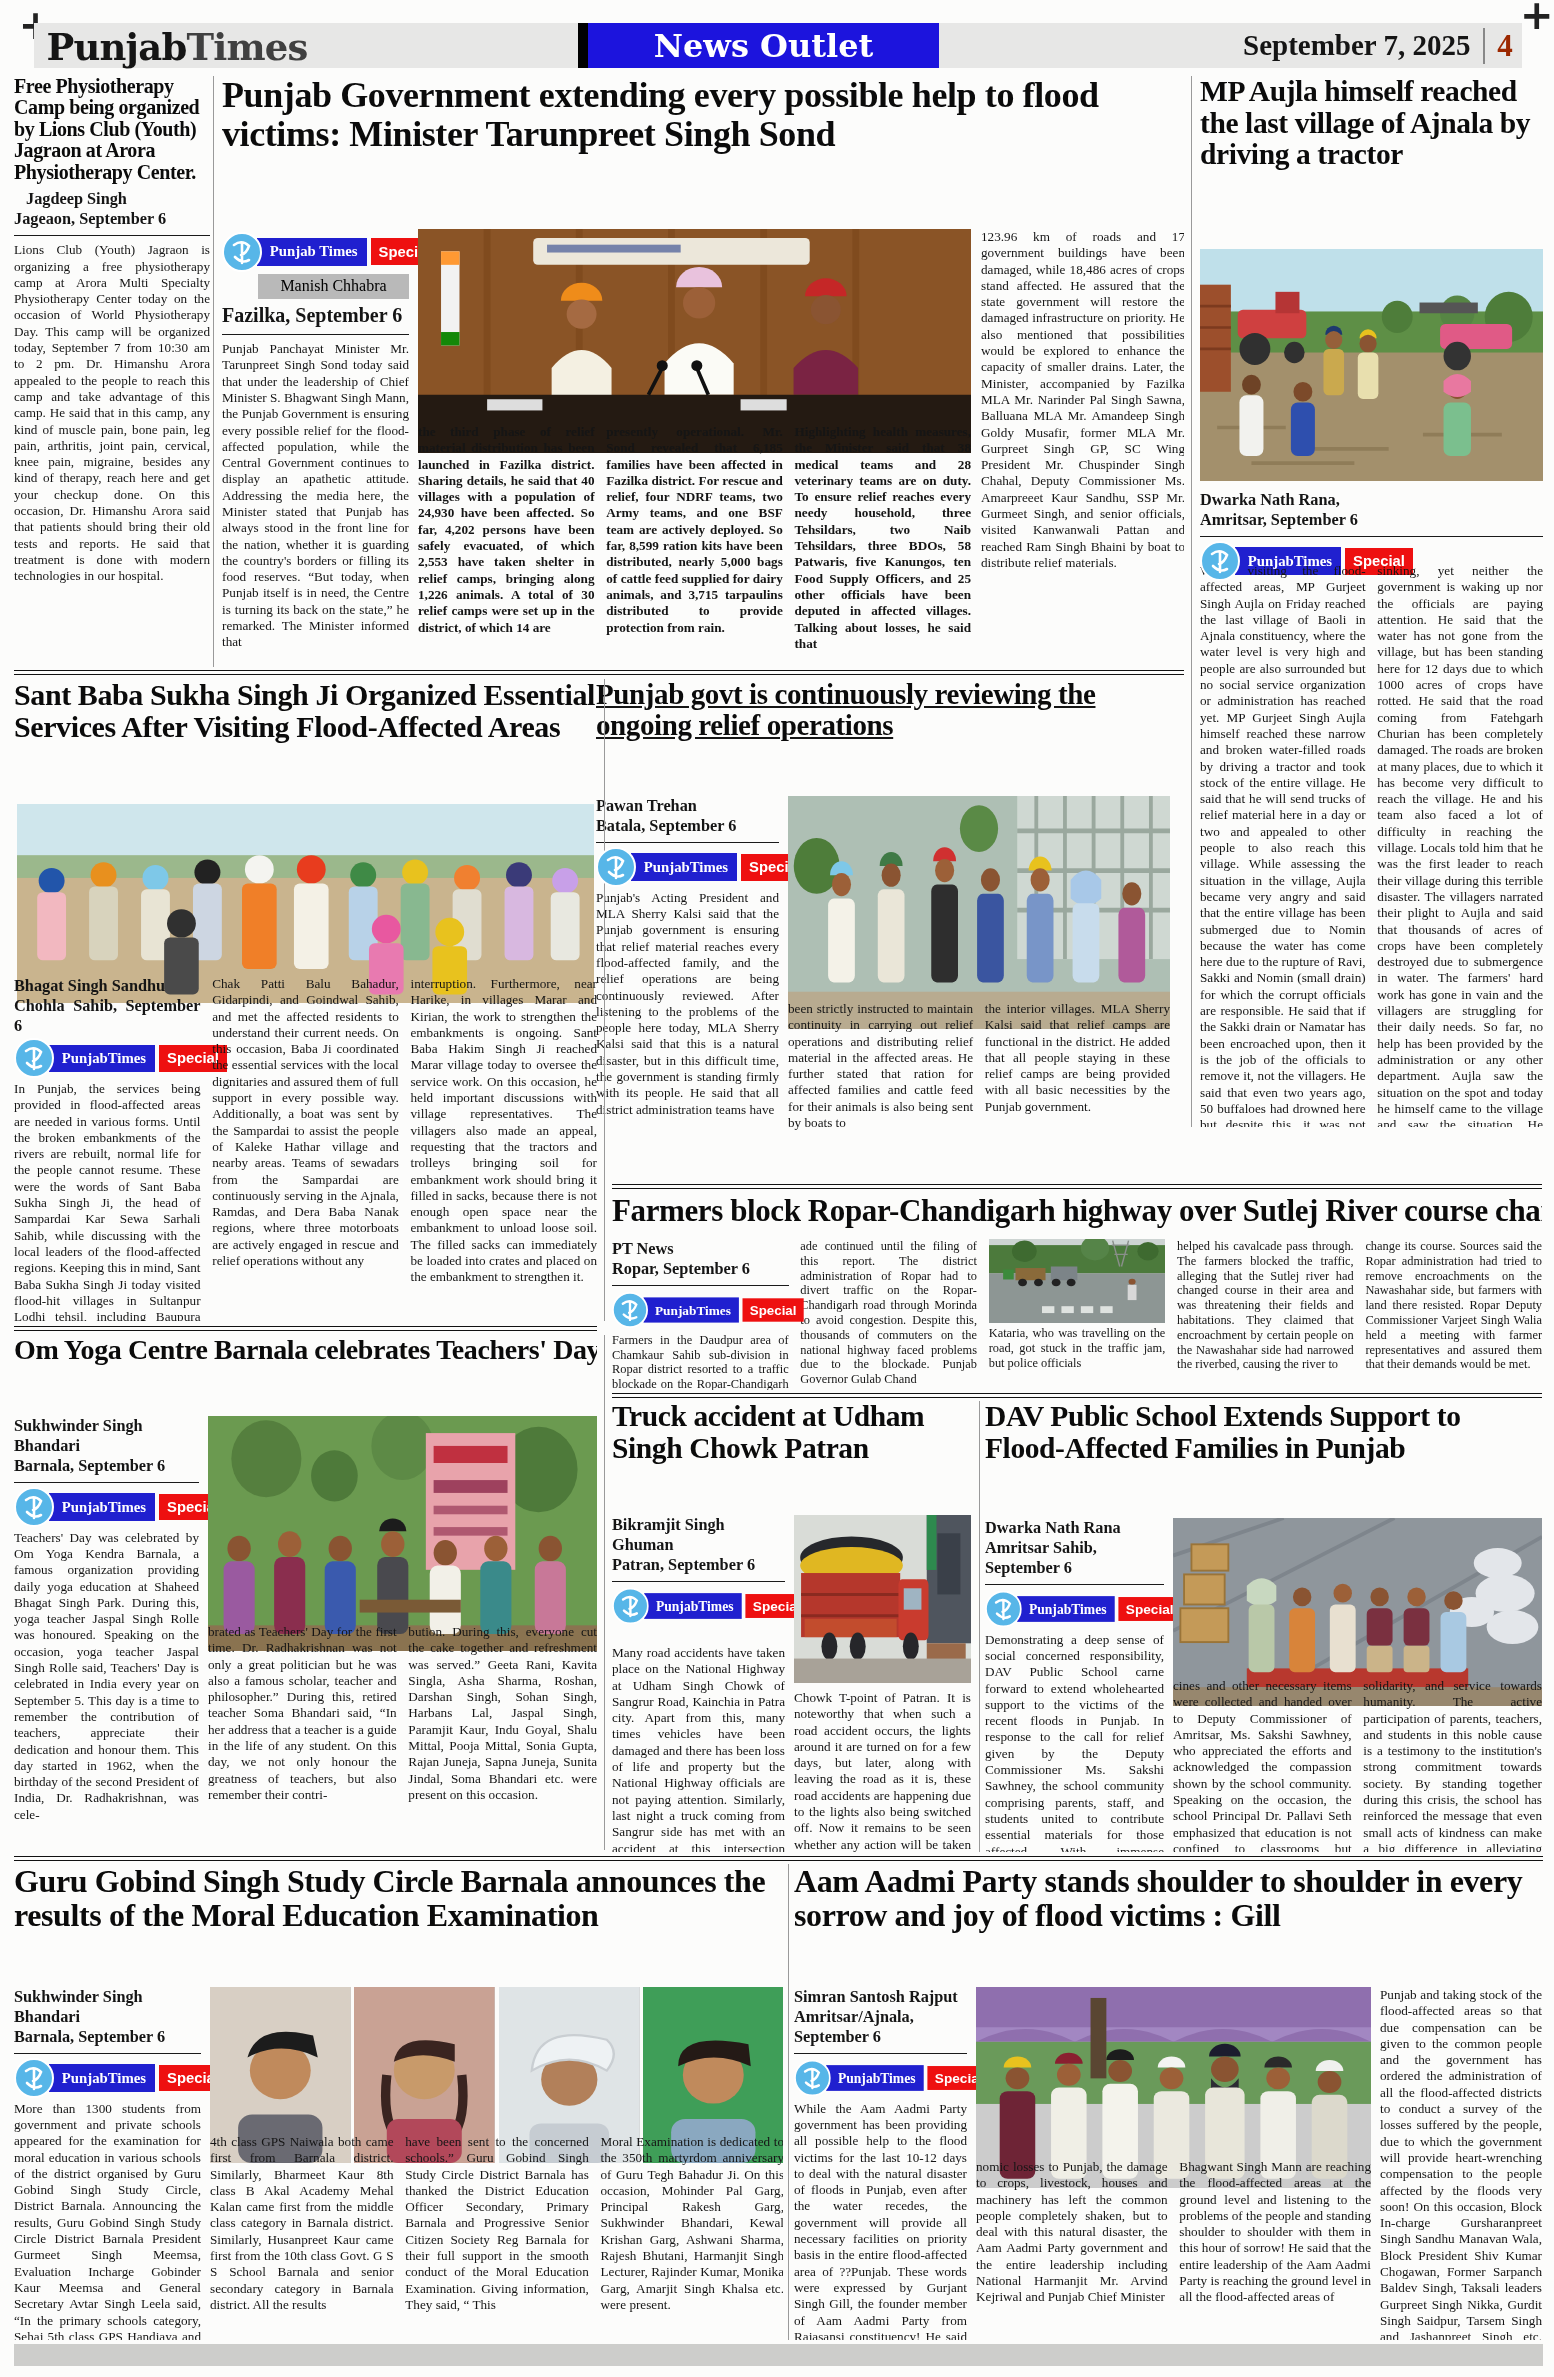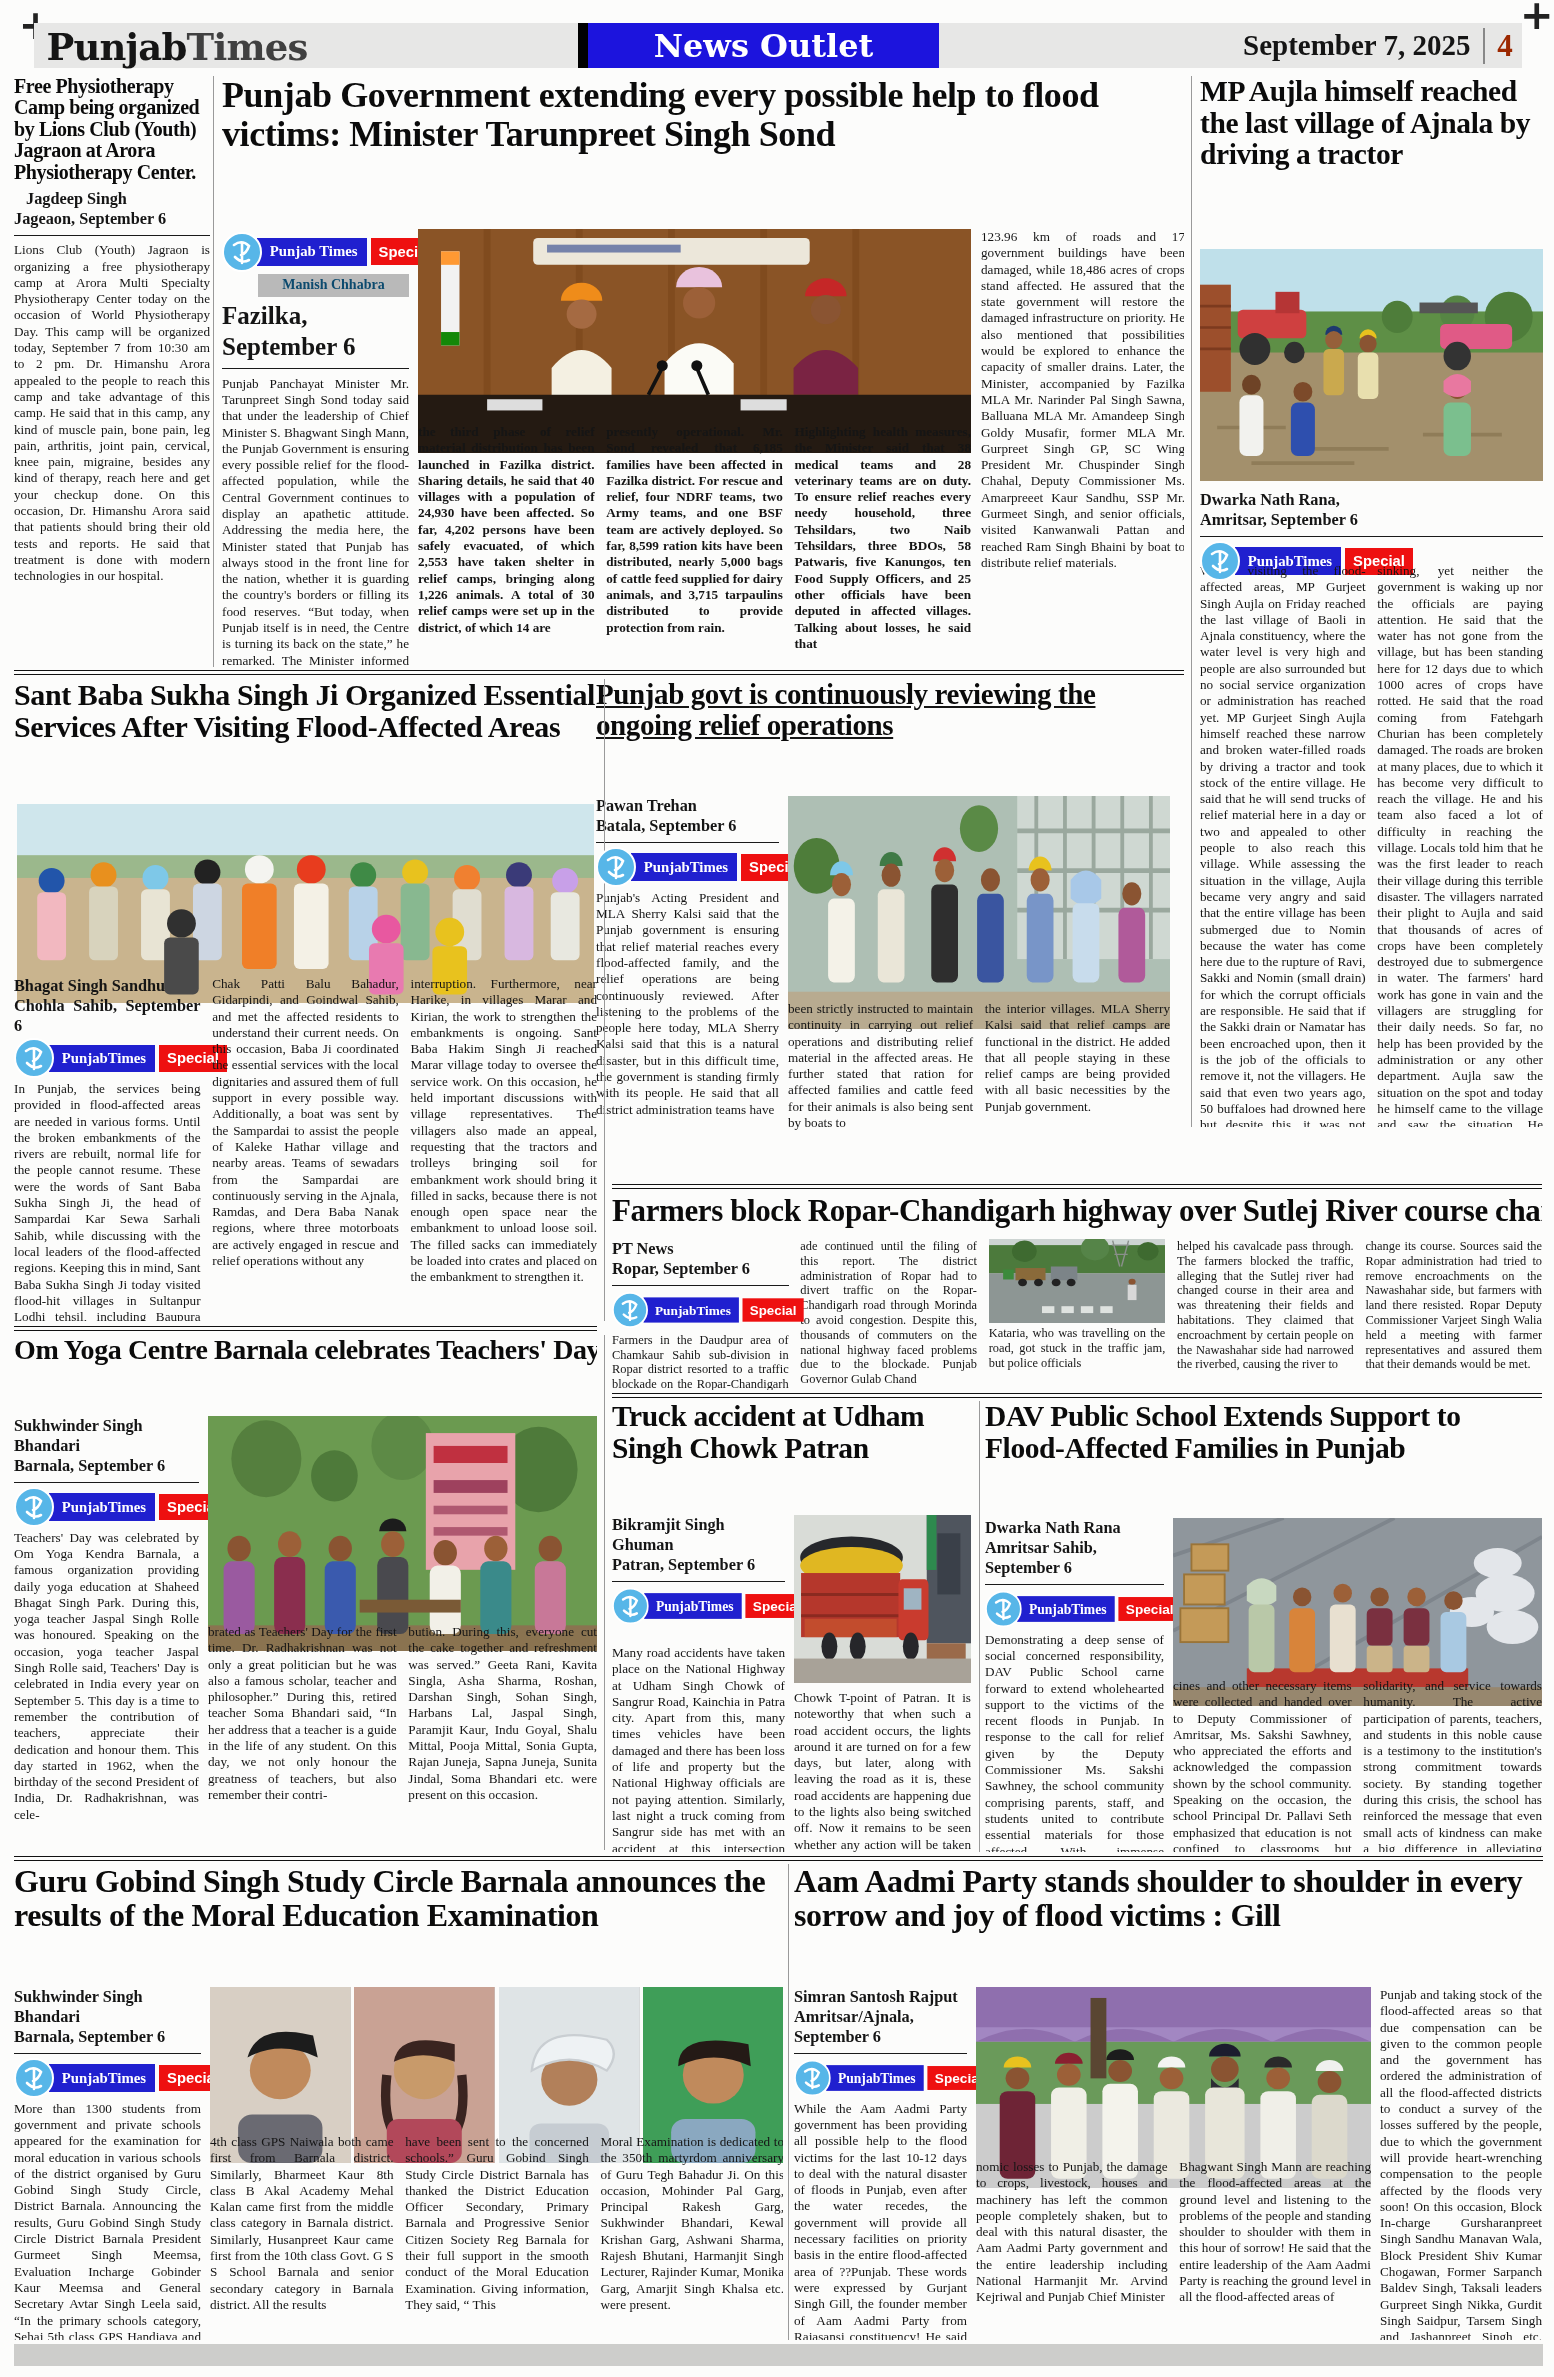--- a/index.html
+++ b/index.html
@@ -32,7 +32,7 @@
   .ptbox{background:#2020cf;color:#fff;font-weight:bold;font-size:14.8px;padding:5.4px 9.3px 5.4px 12.4px;white-space:nowrap;}
   .spbox{background:#ee1010;color:#fff;font-weight:bold;font-size:14.8px;font-family:"Liberation Sans",sans-serif;
          padding:5.4px 7.8px;margin-left:3.9px;white-space:nowrap;}
-  .graybar{background:#b9b9b9;color:#0c4a6e;font-weight:bold;font-size:14px;text-align:center;
+  .graybar{background:#b9b9b9;color:#000000;font-weight:normal;font-size:16px;text-align:center;
            padding:3.1px 4.7px;margin:1.6px 0 4.7px 36px;}
   
   .vrule{position:absolute;width:0;border-left:1.2px solid #9a9a9a;}

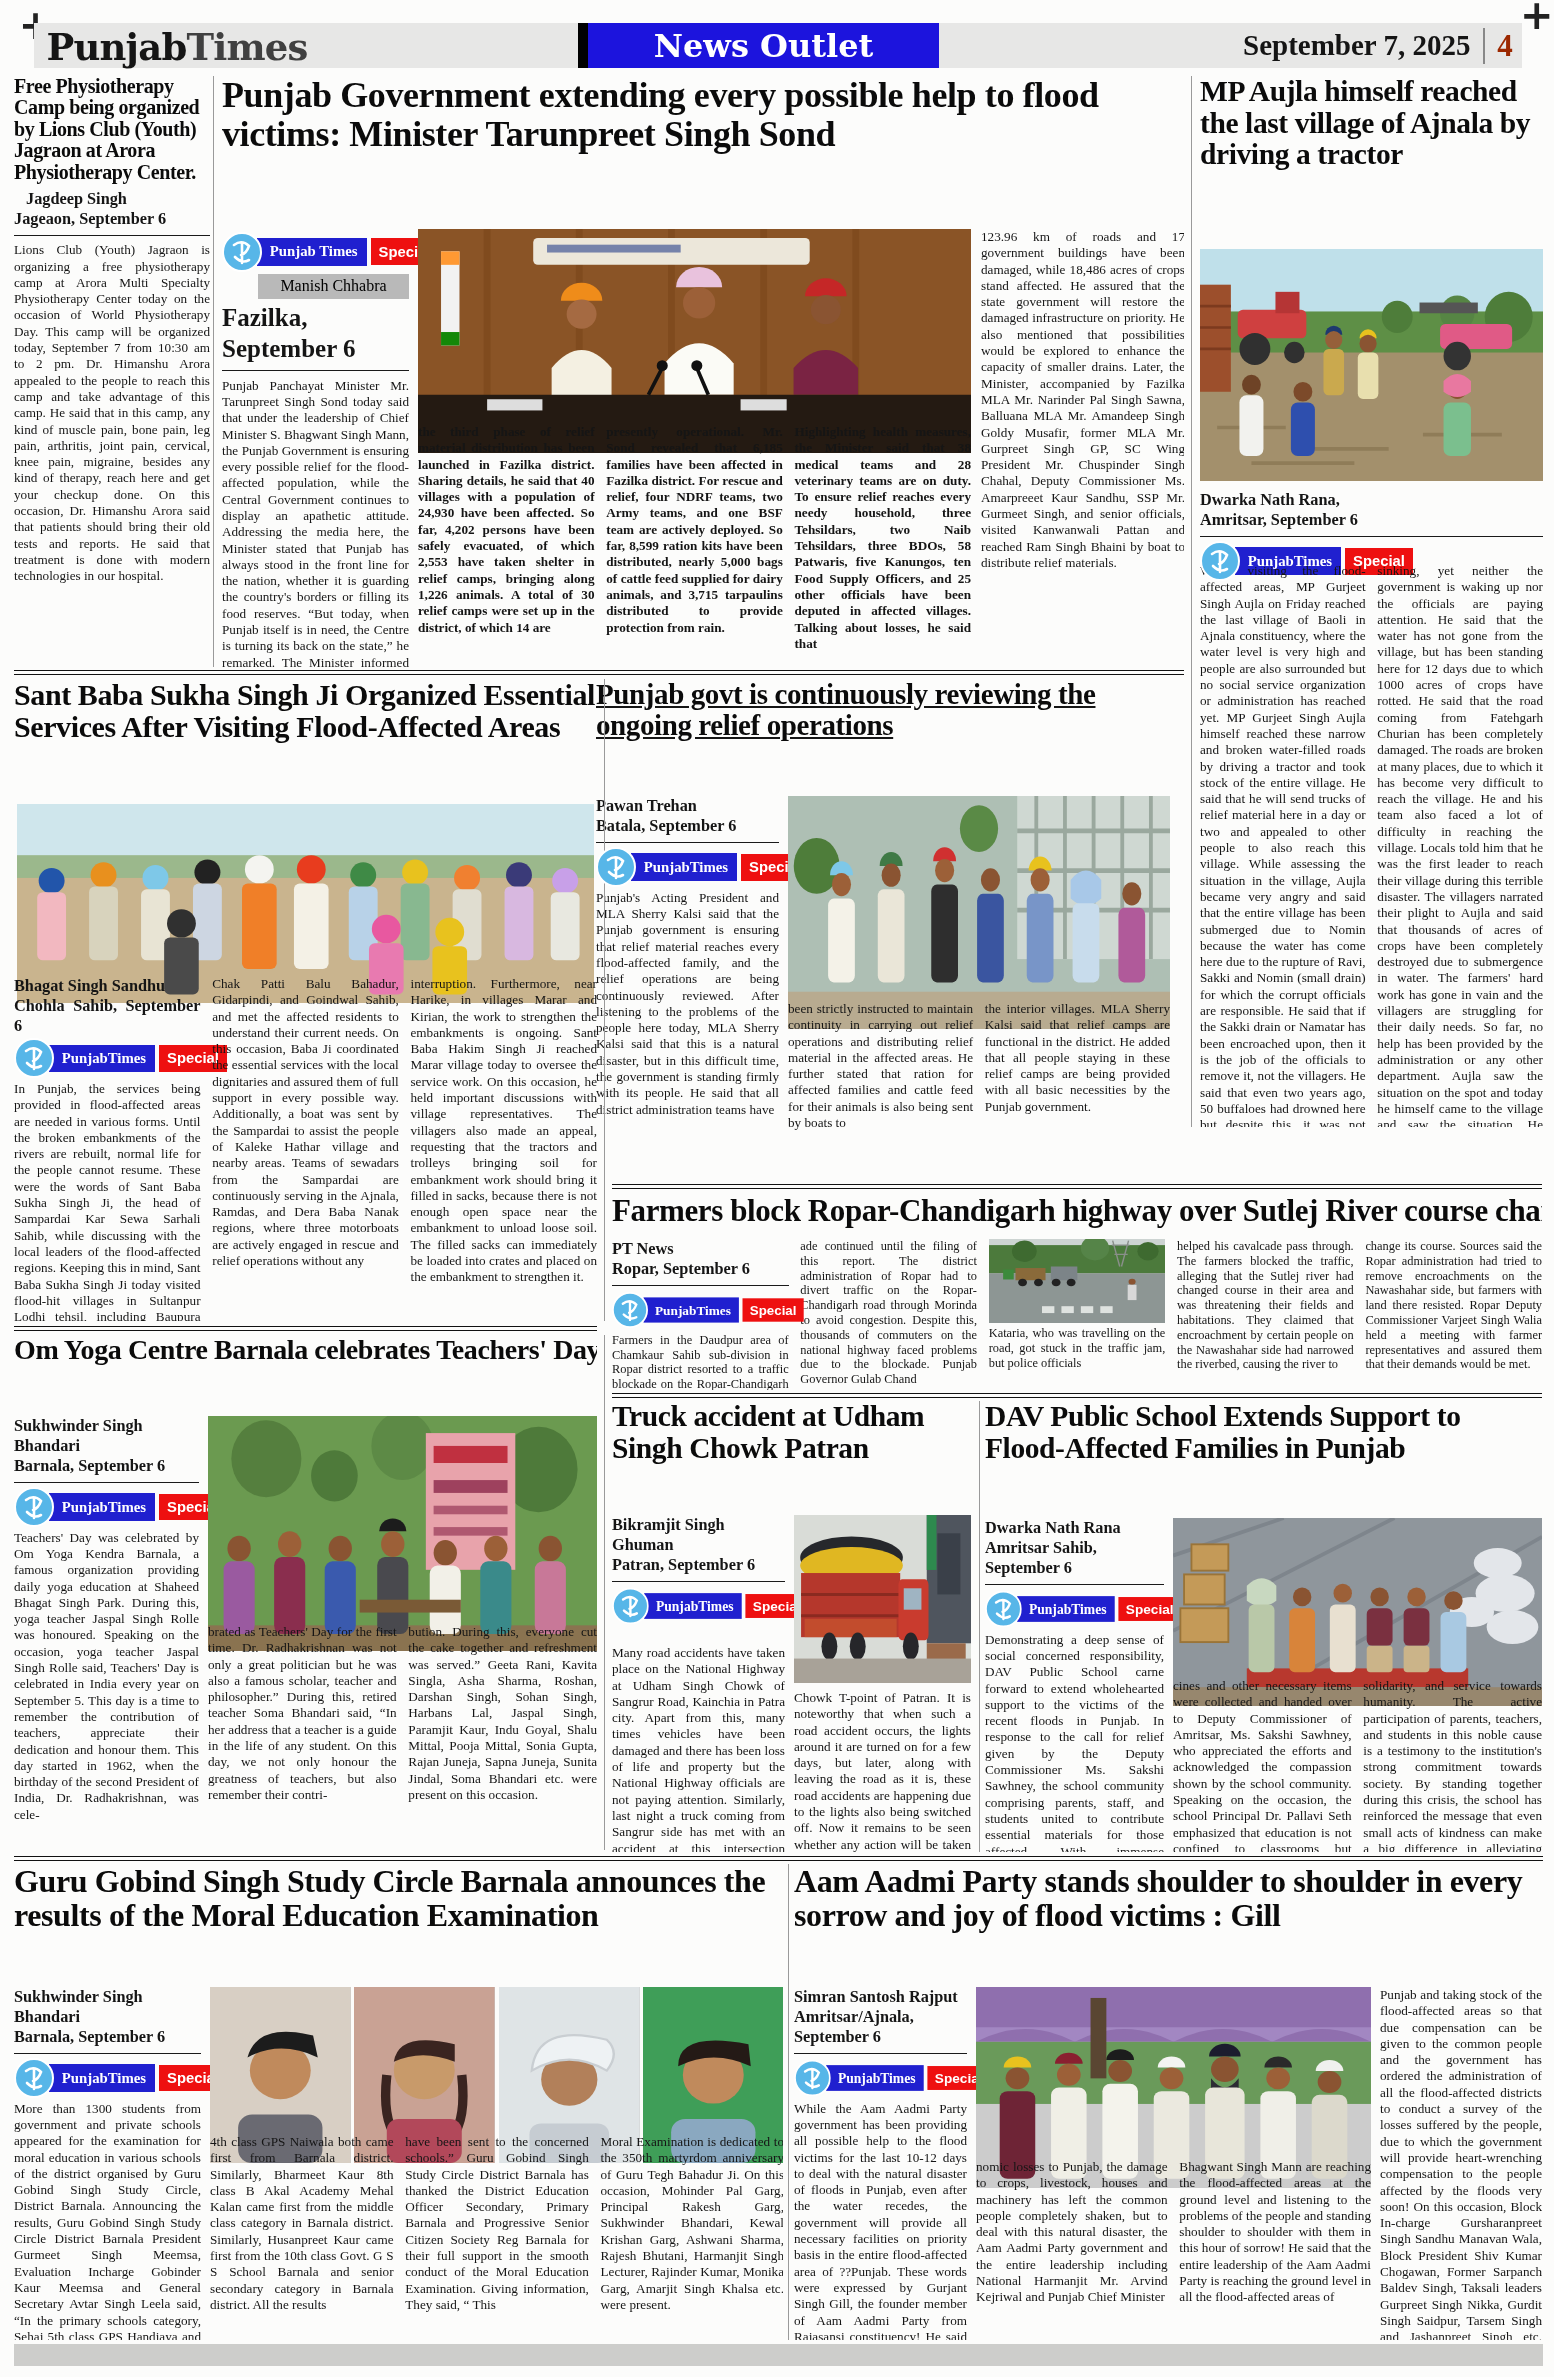--- a/index.html
+++ b/index.html
@@ -78,7 +78,7 @@
         <span class="spbox">Special</span>
       </div>
       <div class="graybar">Manish Chhabra</div>
-      <div class="by" style="font-size:25px;">Fazilka, September 6</div>
+      <div class="by" style="font-size:20px;">Fazilka, September 6</div>
       <hr class="rule">
       <div class="body">Punjab Panchayat Minister Mr. Tarunpreet Singh Sond today said that under the leadership of Chief Minister S. Bhagwant Singh Mann, the Punjab Government is ensuring every possible relief for the flood-affected population, while the Central Government continues to display an apathetic attitude. Addressing the media here, the Minister stated that Punjab has always stood in the front line for the nation, whether it is guarding the country's borders or filling its food reserves. “But today, when Punjab itself is in need, the Centre is turning its back on the state,” he remarked. The Minister informed that</div>
     </div>

